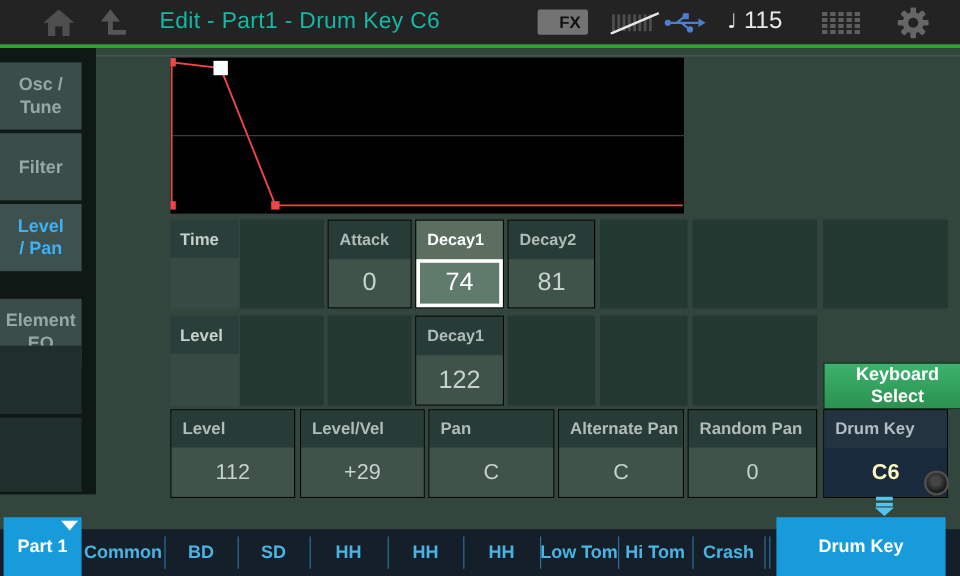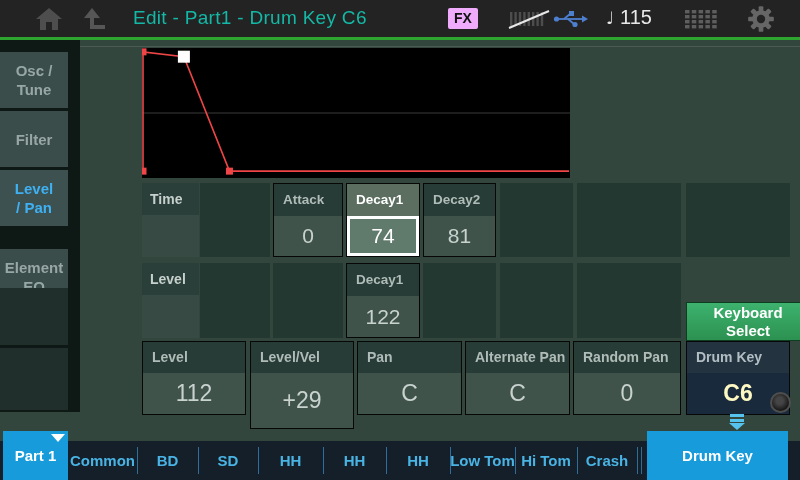--- a/index.html
+++ b/index.html
@@ -14,8 +14,8 @@
   .topbar{left:0;top:0;width:800px;height:37px;background:#232323;}
   .greenline{left:0;top:37px;width:800px;height:3px;background:#2ea52e;}
   .tb-title{left:133px;top:7px;font-size:19px;color:#14b8a6;letter-spacing:.3px;}
-  .fx-badge{left:448px;top:8px;width:30px;height:21px;background:#f0abfc;border-radius:2px;
-    color:#111;font-weight:bold;font-size:14px;text-align:center;line-height:21px;}
+  .fx-badge{left:448px;top:8px;width:30px;height:21px;background:#737373;border-radius:2px;
+    color:#111;font-weight:bold;font-size:14px;text-align:center;line-height:21px;padding-left:12px;}
   .tempo{left:606px;top:6px;font-size:20px;color:#e8e8e8;}
   .tempo .note{font-family:"DejaVu Sans",sans-serif;font-size:17px;margin-right:6px;}
   

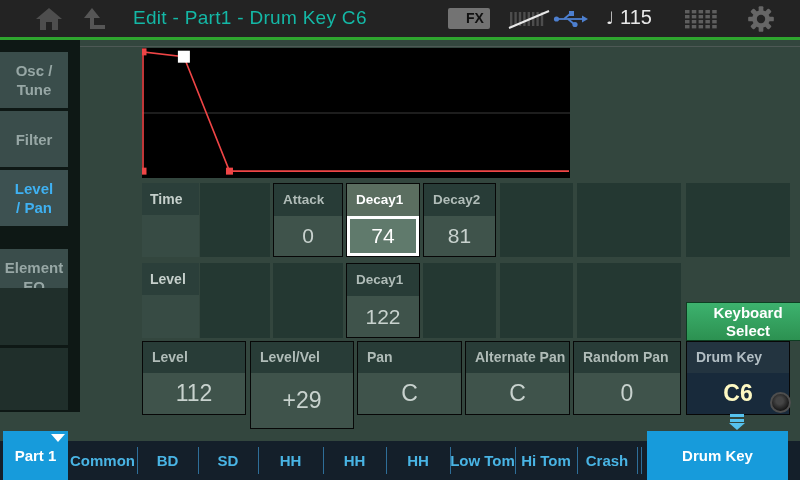--- a/index.html
+++ b/index.html
@@ -240,7 +240,7 @@
   <div class="hd">Level</div>
   <div class="vl">112</div>
 </div>
-<div class="abs fcell brow" style="left:250px;top:341px;width:104px;height:88px;">
+<div class="abs fcell brow" style="left:250px;top:341px;width:104px;height:74px;">
   <div class="hd">Level/Vel</div>
   <div class="vl">+29</div>
 </div>

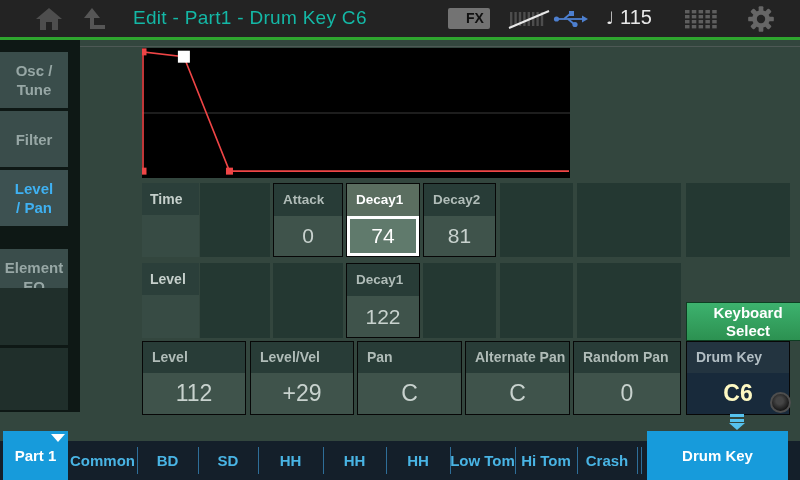--- a/index.html
+++ b/index.html
@@ -43,7 +43,7 @@
   .lcell .vl{position:absolute;top:32px;left:0;right:0;bottom:0;background:#374b44;}
   .ecell{background:#243832;}
   .brow .hd{height:31px;line-height:31px;font-size:14px;}
-  .brow .vl{top:31px;font-size:23px;}
+  .brow .vl{top:31px;font-size:18px;}
   .dk .hd{background:#233440;color:#b2bec4;}
   .dk .vl{background:#182a3b;color:#fef9c3;font-weight:bold;}
   .knob{left:770px;top:392px;width:17px;height:17px;border-radius:50%;

